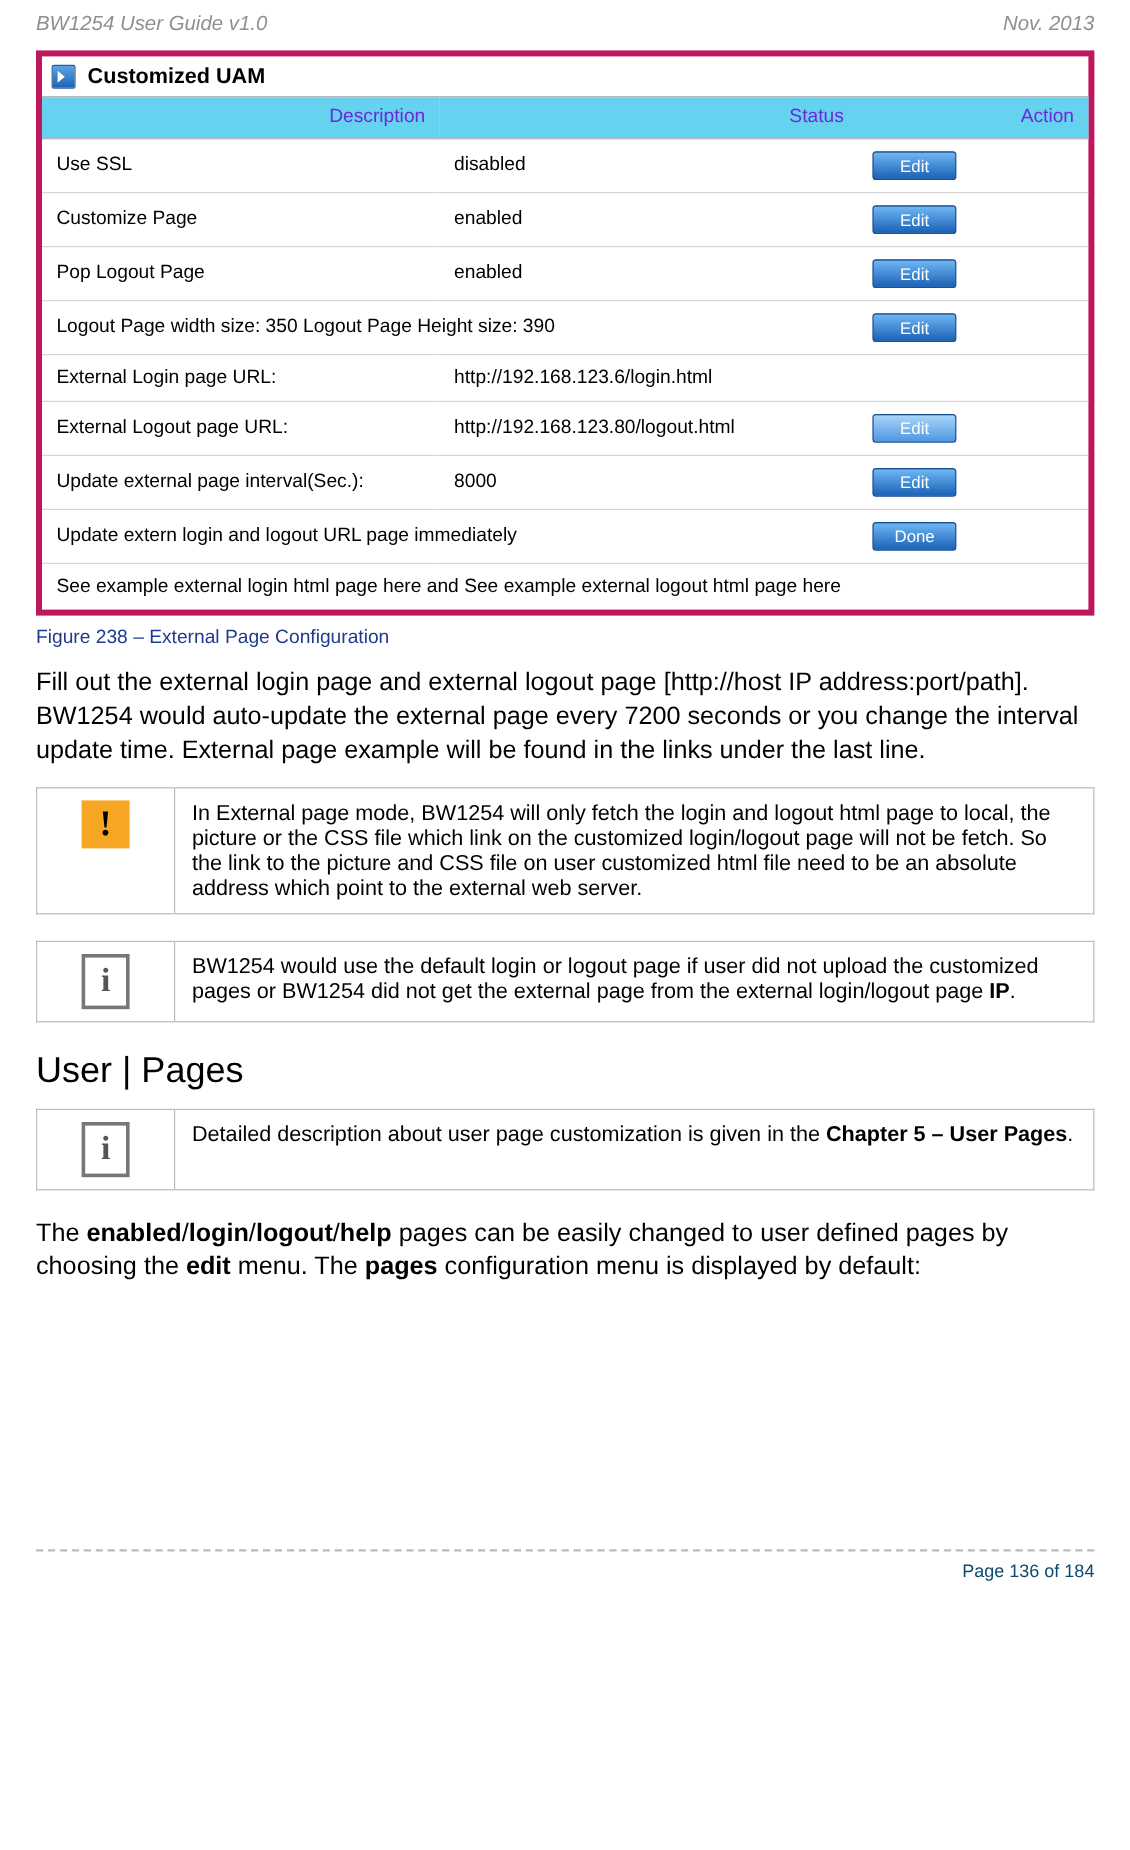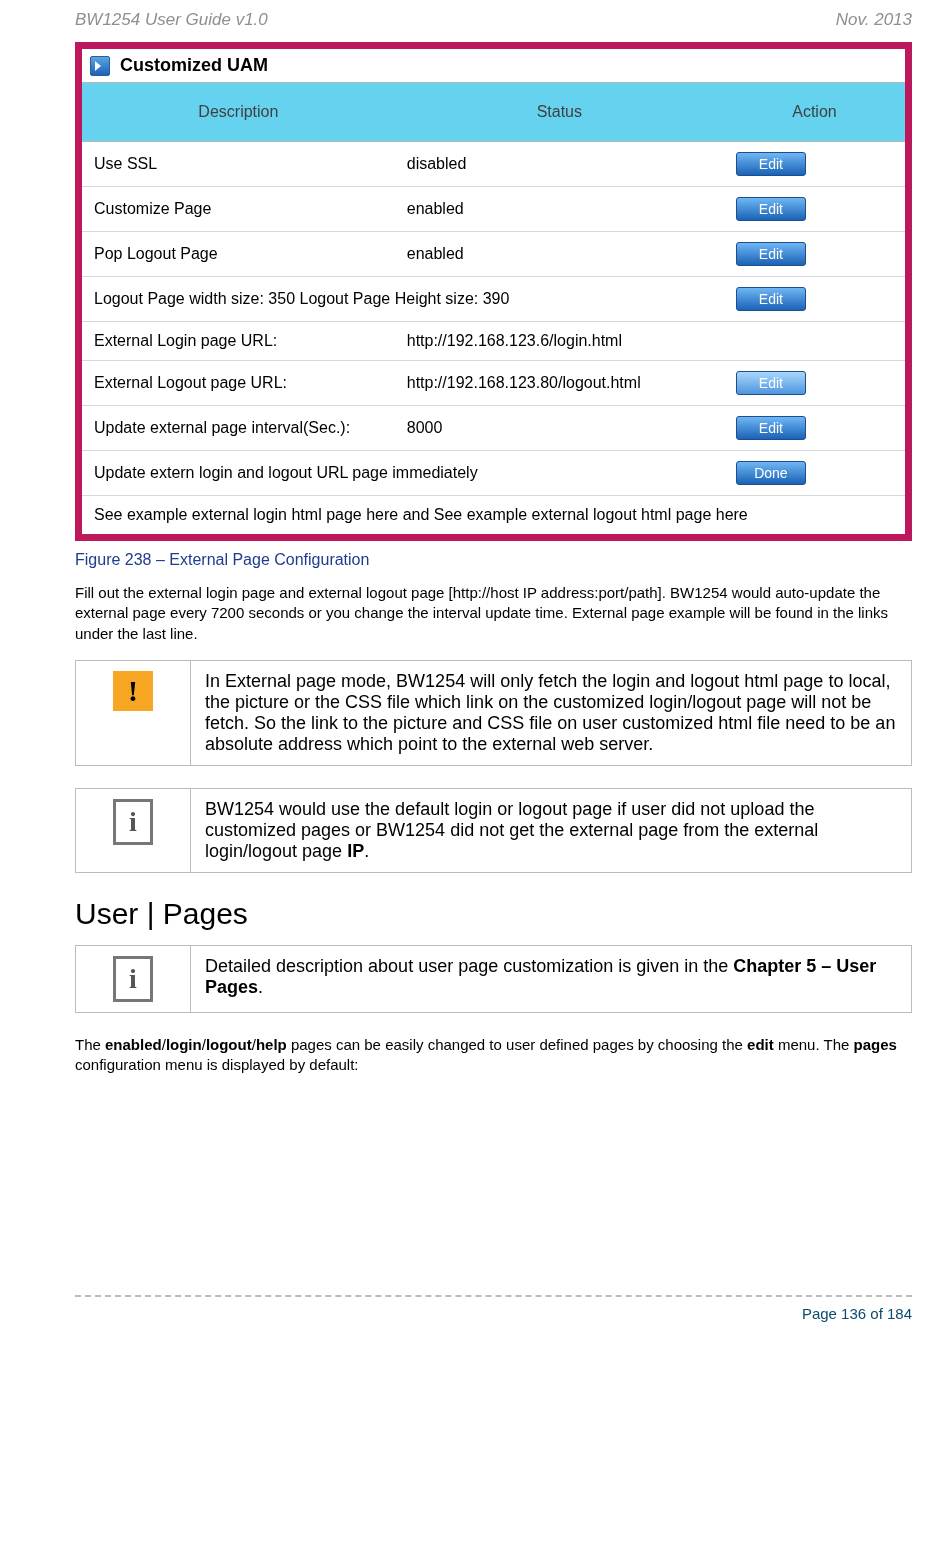--- a/index.html
+++ b/index.html
@@ -13,7 +13,6 @@
   .page {
     padding: 0 30px;
     box-sizing: border-box;
-    margin-left: 45px;
   }
   .header-row {
     display: flex;

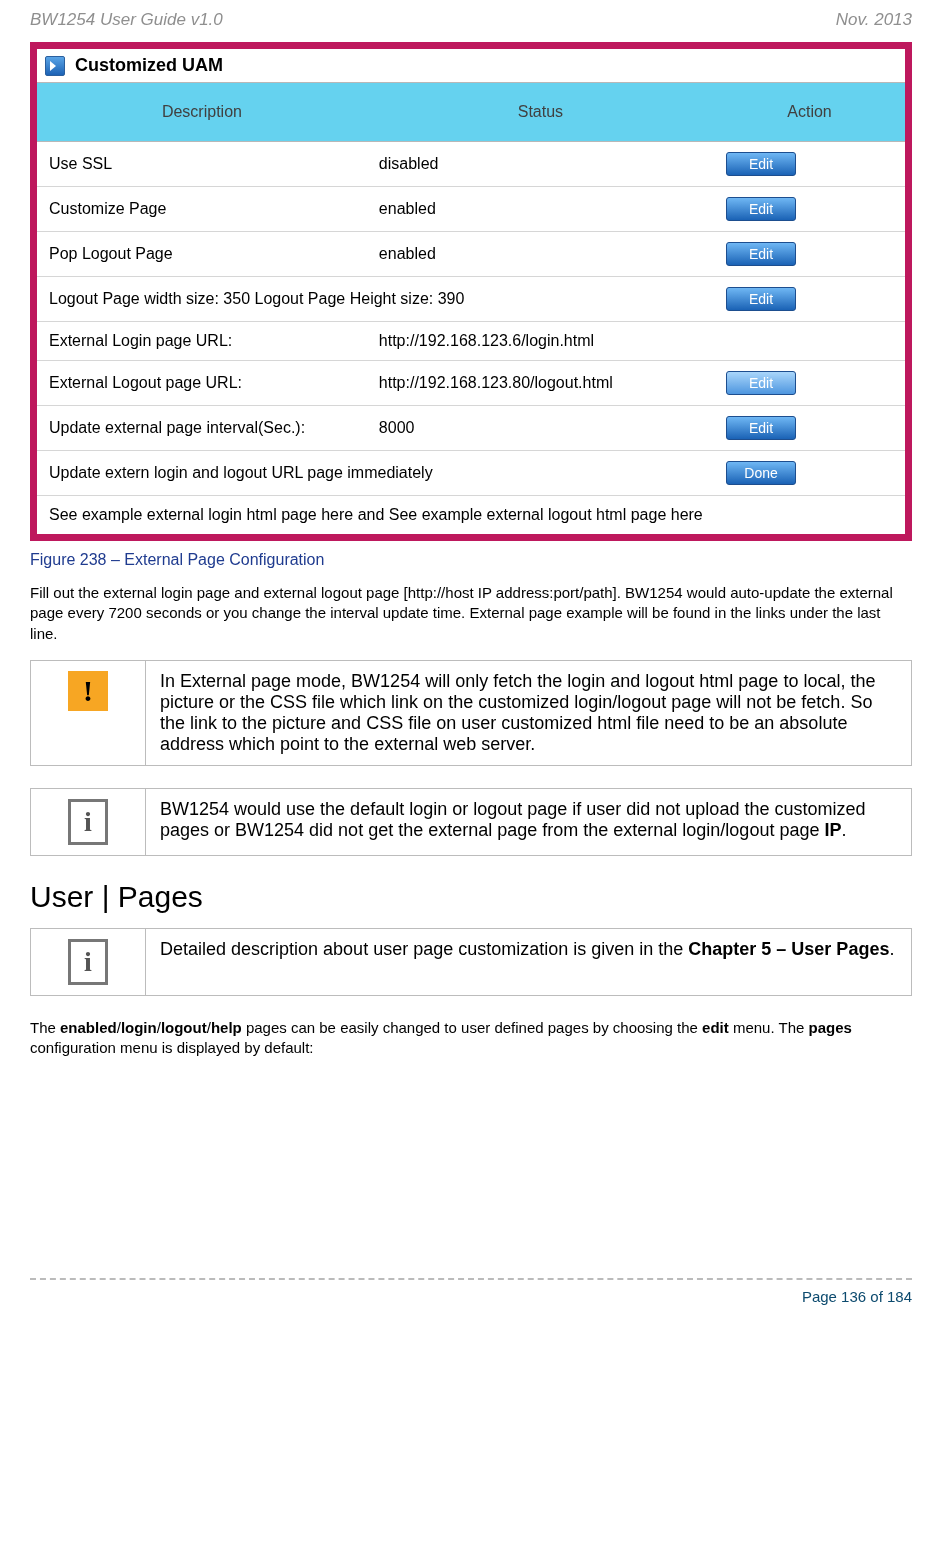--- a/index.html
+++ b/index.html
@@ -23,7 +23,7 @@
     padding: 10px 0 12px 0;
   }
   .screenshot-box {
-    border: 7px solid #be185d;
+    border: 5px solid #be185d;
     width: 100%;
     box-sizing: border-box;
   }

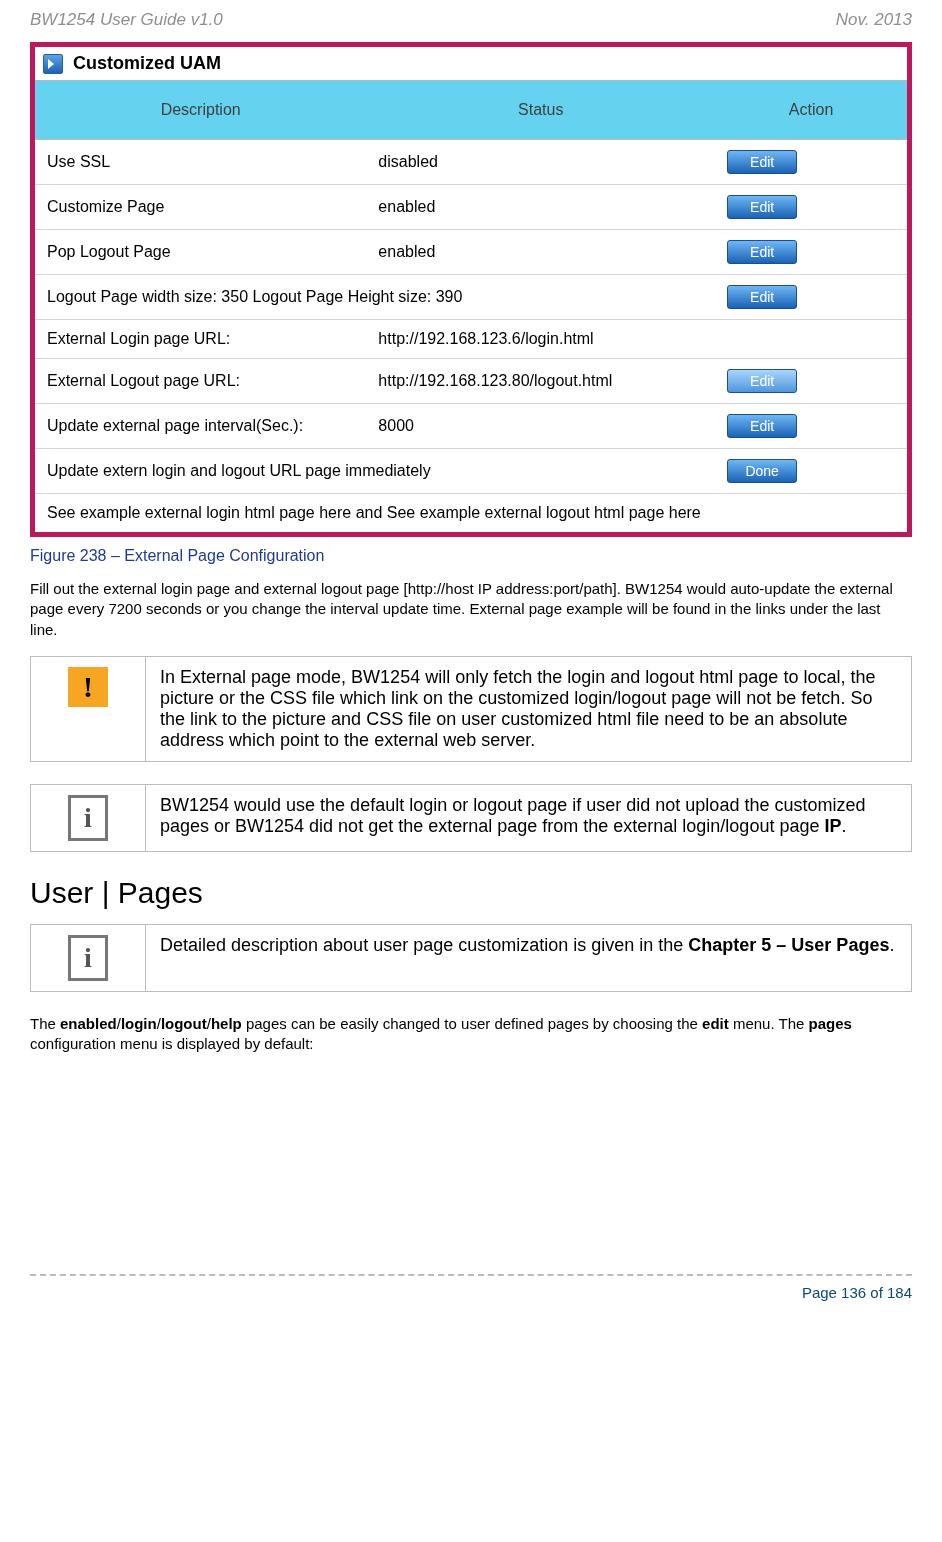--- a/index.html
+++ b/index.html
@@ -54,9 +54,9 @@
   .uam-table { width: 100%; border-collapse: collapse; font-size: 16px; }
   .uam-table th {
     background: #65d2ef;
-    color: #404040;
-    text-align: center;
-    padding: 20px 12px;
+    color: #6d28d9;
+    text-align: right;
+    padding: 8px 12px;
     font-weight: normal;
     border-bottom: 1px solid #b8b8b8;
   }

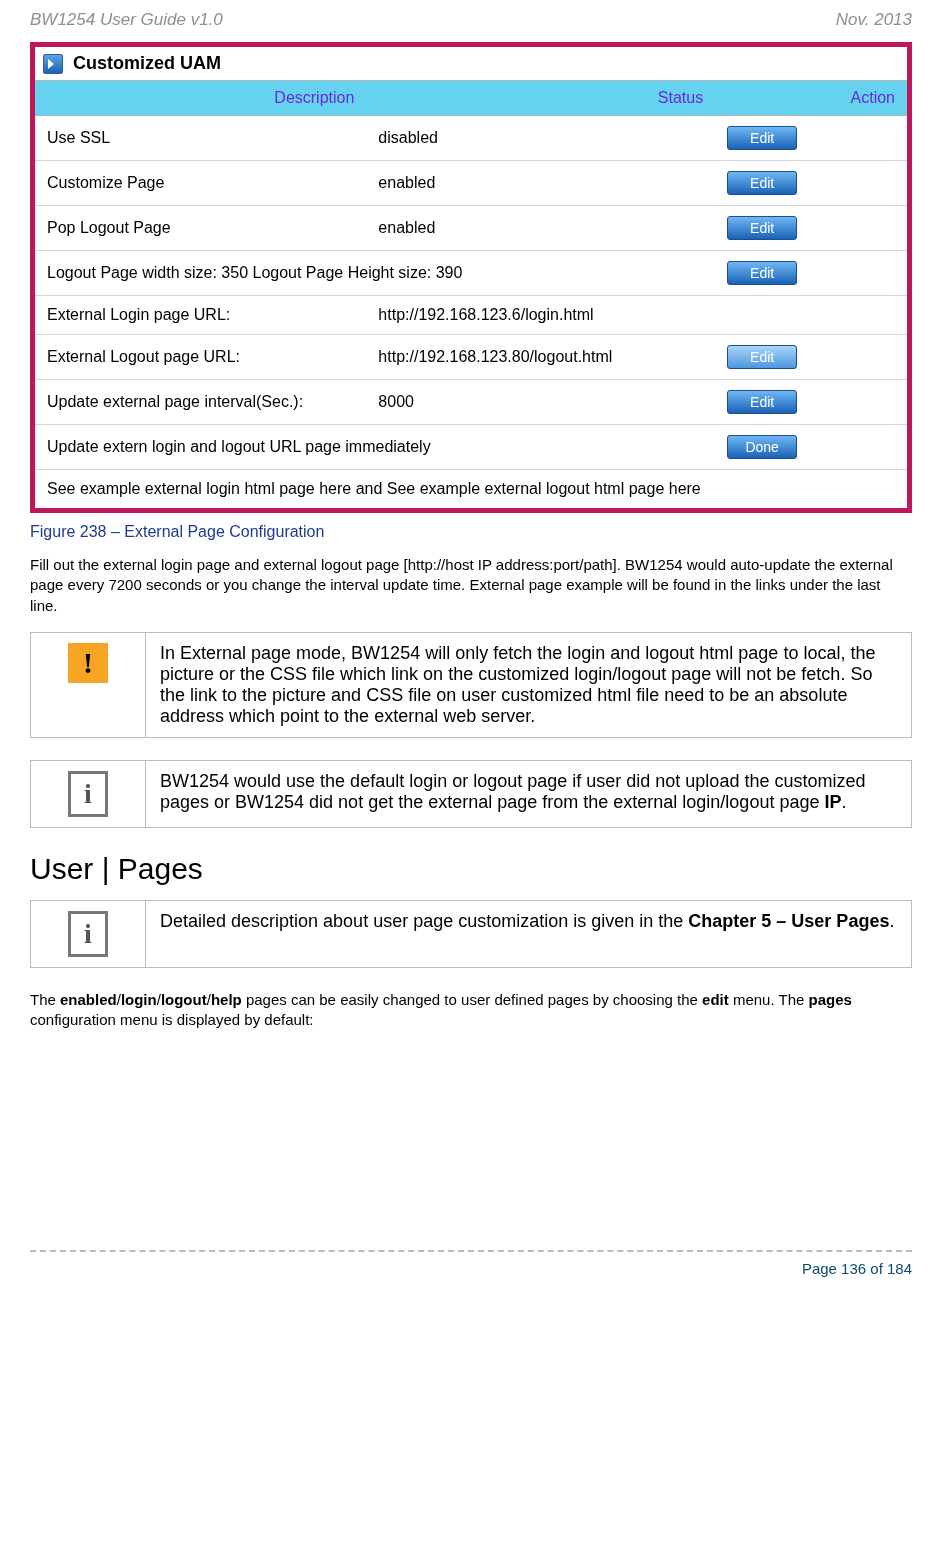--- a/index.html
+++ b/index.html
@@ -90,7 +90,7 @@
     font-size: 16px;
     margin: 10px 0 14px 0;
   }
-  .body-text { font-size: 15px; line-height: 1.35; margin: 0 0 16px 0; }
+  .body-text { font-size: 21px; line-height: 1.35; margin: 0 0 16px 0; }
   .note-table {
     width: 100%;
     border: 1px solid #bcbcbc;

